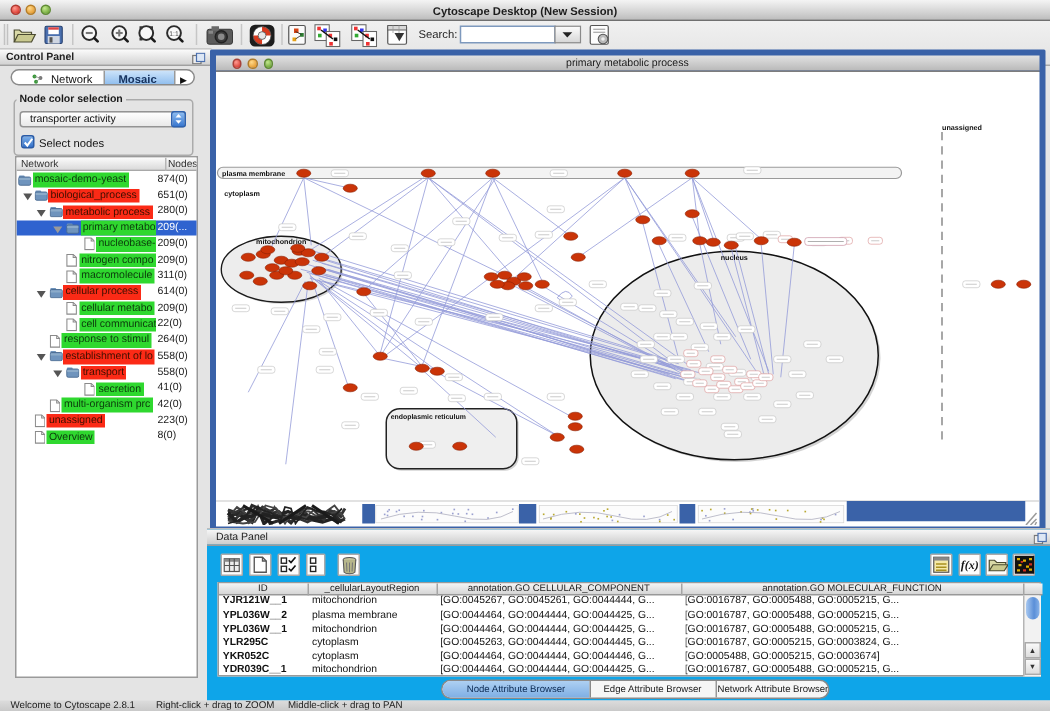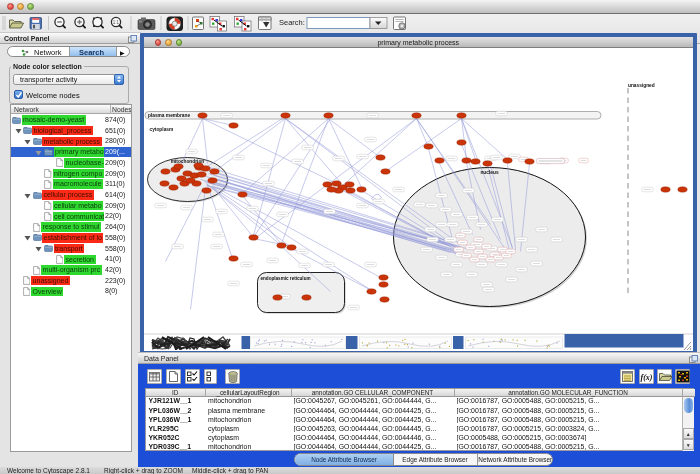--- a/index.html
+++ b/index.html
@@ -12,6 +12,7 @@
  <div class="tl" style="left:7px;background:radial-gradient(circle at 35% 30%,#ff9a90,#e0443a 70%);border:0.5px solid #b03a32"></div>
  <div class="tl" style="left:17px;background:radial-gradient(circle at 35% 30%,#ffd98a,#e9a33c 70%);border:0.5px solid #b57d28"></div>
  <div class="tl" style="left:27px;background:radial-gradient(circle at 35% 30%,#c4e88e,#7ab043 70%);border:0.5px solid #5e8a33"></div>
+ <div class="abs" style="left:0;top:2.5px;width:700px;text-align:center;font-size:7.5px;font-weight:bold;color:#1c1c1c">Cytoscape Desktop (New Session)</div>
 </div>
 
 <div class="abs" style="left:0;top:14px;width:700px;height:30px;background:linear-gradient(#f0f0f0,#e3e3e3);border-bottom:1px solid #a8a8a8">

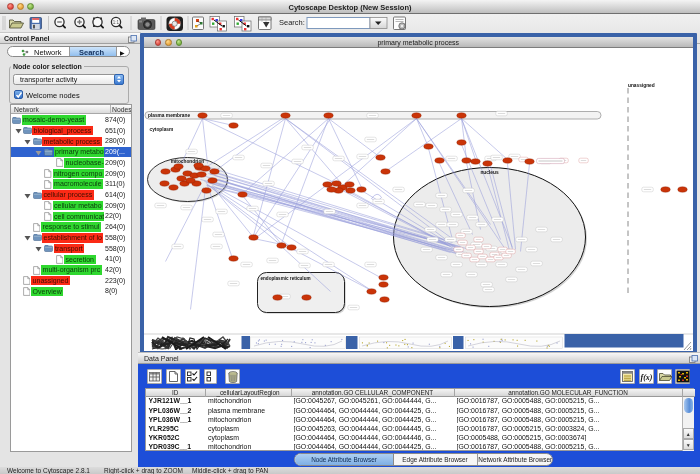--- a/index.html
+++ b/index.html
@@ -138,7 +138,7 @@
 <div class="abs" style="left:7px;top:13.5px;width:123px;height:11.5px;background:#fff;border:1px solid #8a8a8a;border-radius:7px;overflow:hidden">
 <div class="abs" style="left:61px;top:0;width:47.5px;height:11.5px;background:linear-gradient(#cde4fa,#85b7ec);border-left:1px solid #999;border-right:1px solid #999"></div>
 <div class="abs" style="left:26px;top:1.2px;font-size:7.5px;color:#111">Network</div>
-<div class="abs" style="left:71px;top:1.2px;font-size:7.5px;font-weight:bold;color:#173460">Search</div>
+<div class="abs" style="left:71px;top:1.2px;font-size:7.5px;font-weight:bold;color:#173460">Mosaic</div>
 <svg class="abs" style="left:13px;top:2.5px" width="8" height="7">
         <circle cx="2" cy="2" r="1.3" fill="#3a9a3a"></circle>
         <circle cx="6" cy="3" r="1.3" fill="#777"></circle>

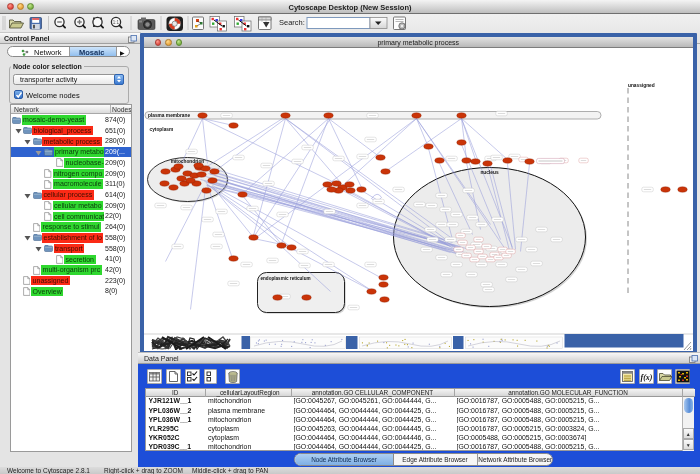--- a/index.html
+++ b/index.html
@@ -164,7 +164,7 @@
         <path d="M1.5 4 L3.2 6 L6.5 1.5" fill="none" stroke="#fff" stroke-width="1.4"></path>
       </svg>
     </div>
-<div class="abs" style="left:26px;top:58.5px;font-size:7.5px;color:#111">Welcome nodes</div>
+<div class="abs" style="left:26px;top:58.5px;font-size:7.5px;color:#111">Select nodes</div>
 </div>
 <div class="abs" style="left:10px;top:104px;width:121.5px;height:348px;border:1px solid #9a9a9a;background:#fff;overflow:hidden">
 <div class="abs" style="left:0;top:0;width:121.5px;height:8.5px;background:linear-gradient(#fcfcfc,#dadada);border-bottom:1px solid #a8a8a8">

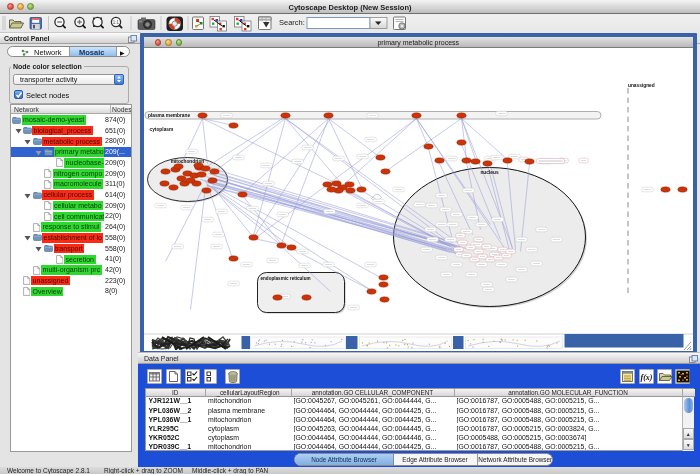--- a/index.html
+++ b/index.html
@@ -962,7 +962,7 @@
       </svg>
 </div>
   </div>
-<div class="abs" style="left:138px;top:352px;width:562px;height:115px;background:#1d4ed8">
+<div class="abs" style="left:138px;top:352px;width:562px;height:115px;background:#0ea5e9">
 <div class="abs" style="left:0;top:0;width:562px;height:11.5px;background:linear-gradient(#f7f7f7,#cdcdcd);border-top:1px solid #bdbdbd;border-bottom:1px solid #9a9a9a">
 <div class="abs" style="left:6px;top:2px;font-size:7px;color:#222">Data Panel</div>
 <svg class="abs" style="left:551px;top:2px" width="9" height="8" viewBox="0 0 9 8">

